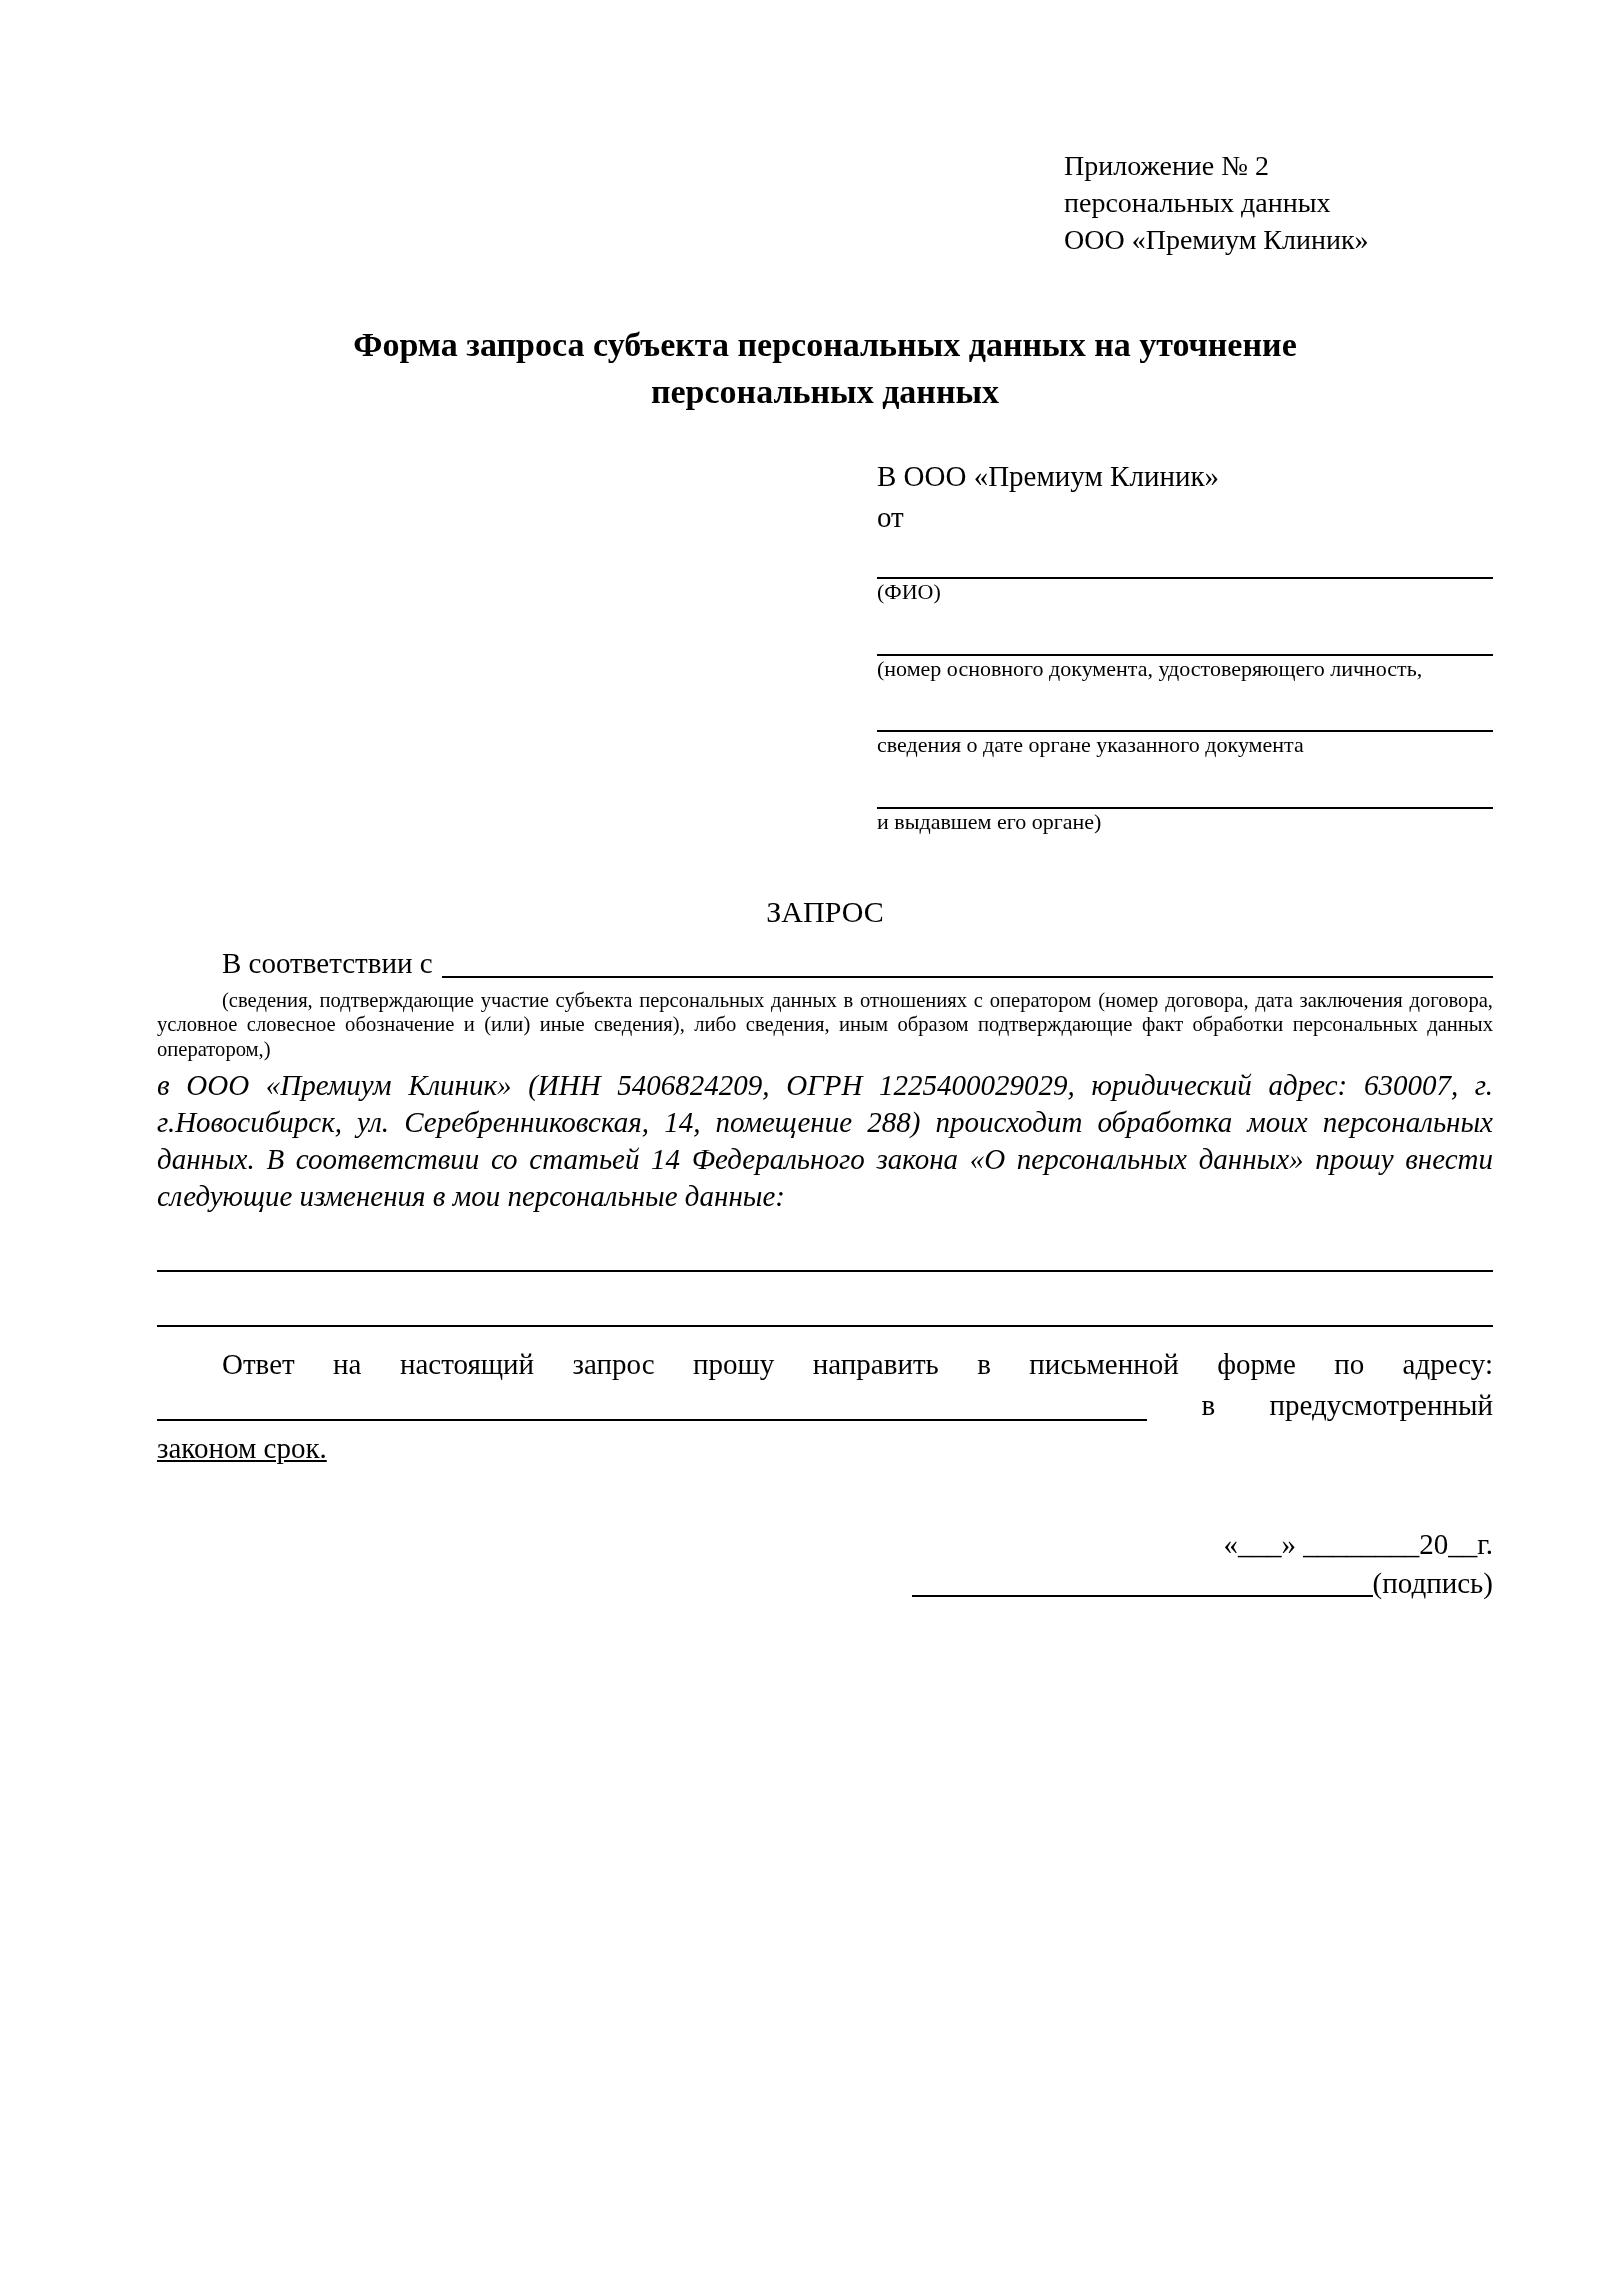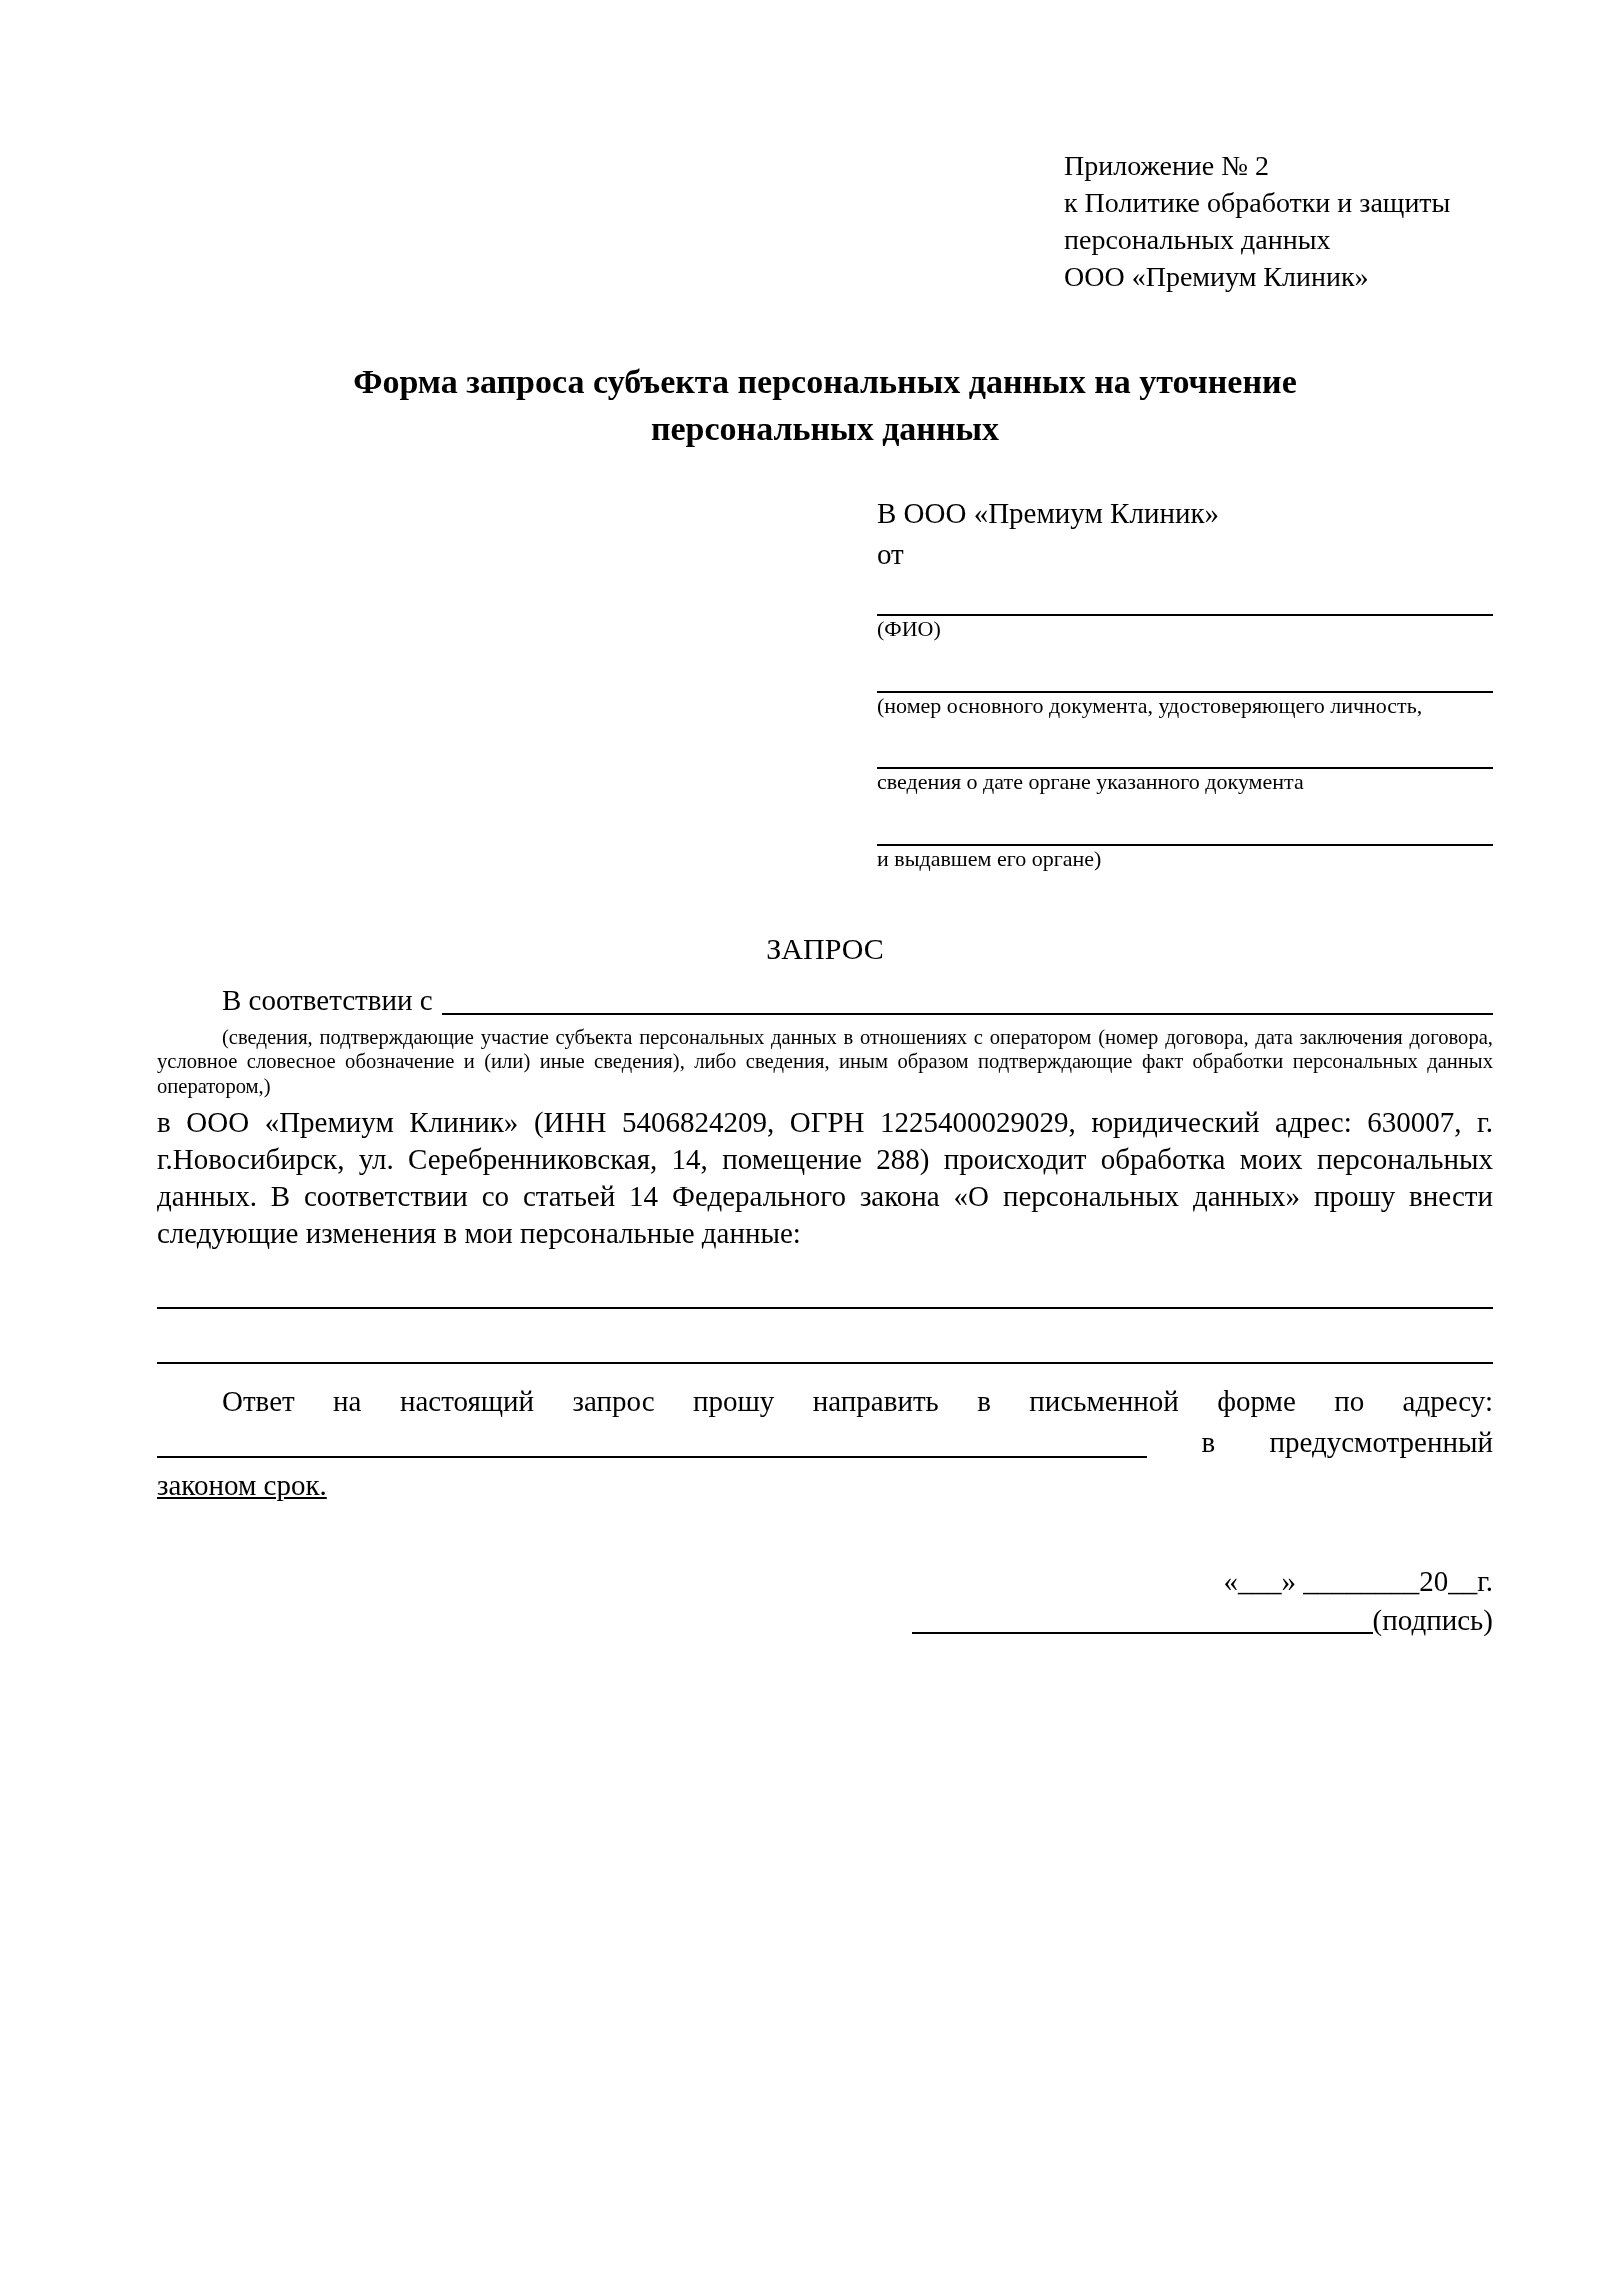--- a/index.html
+++ b/index.html
@@ -145,7 +145,6 @@
 
   <div class="annex">
     <div>Приложение № 2</div>
-    <div>к Политике обработки и защиты</div>
     <div>персональных данных</div>
     <div>ООО «Премиум Клиник»</div>
   </div>

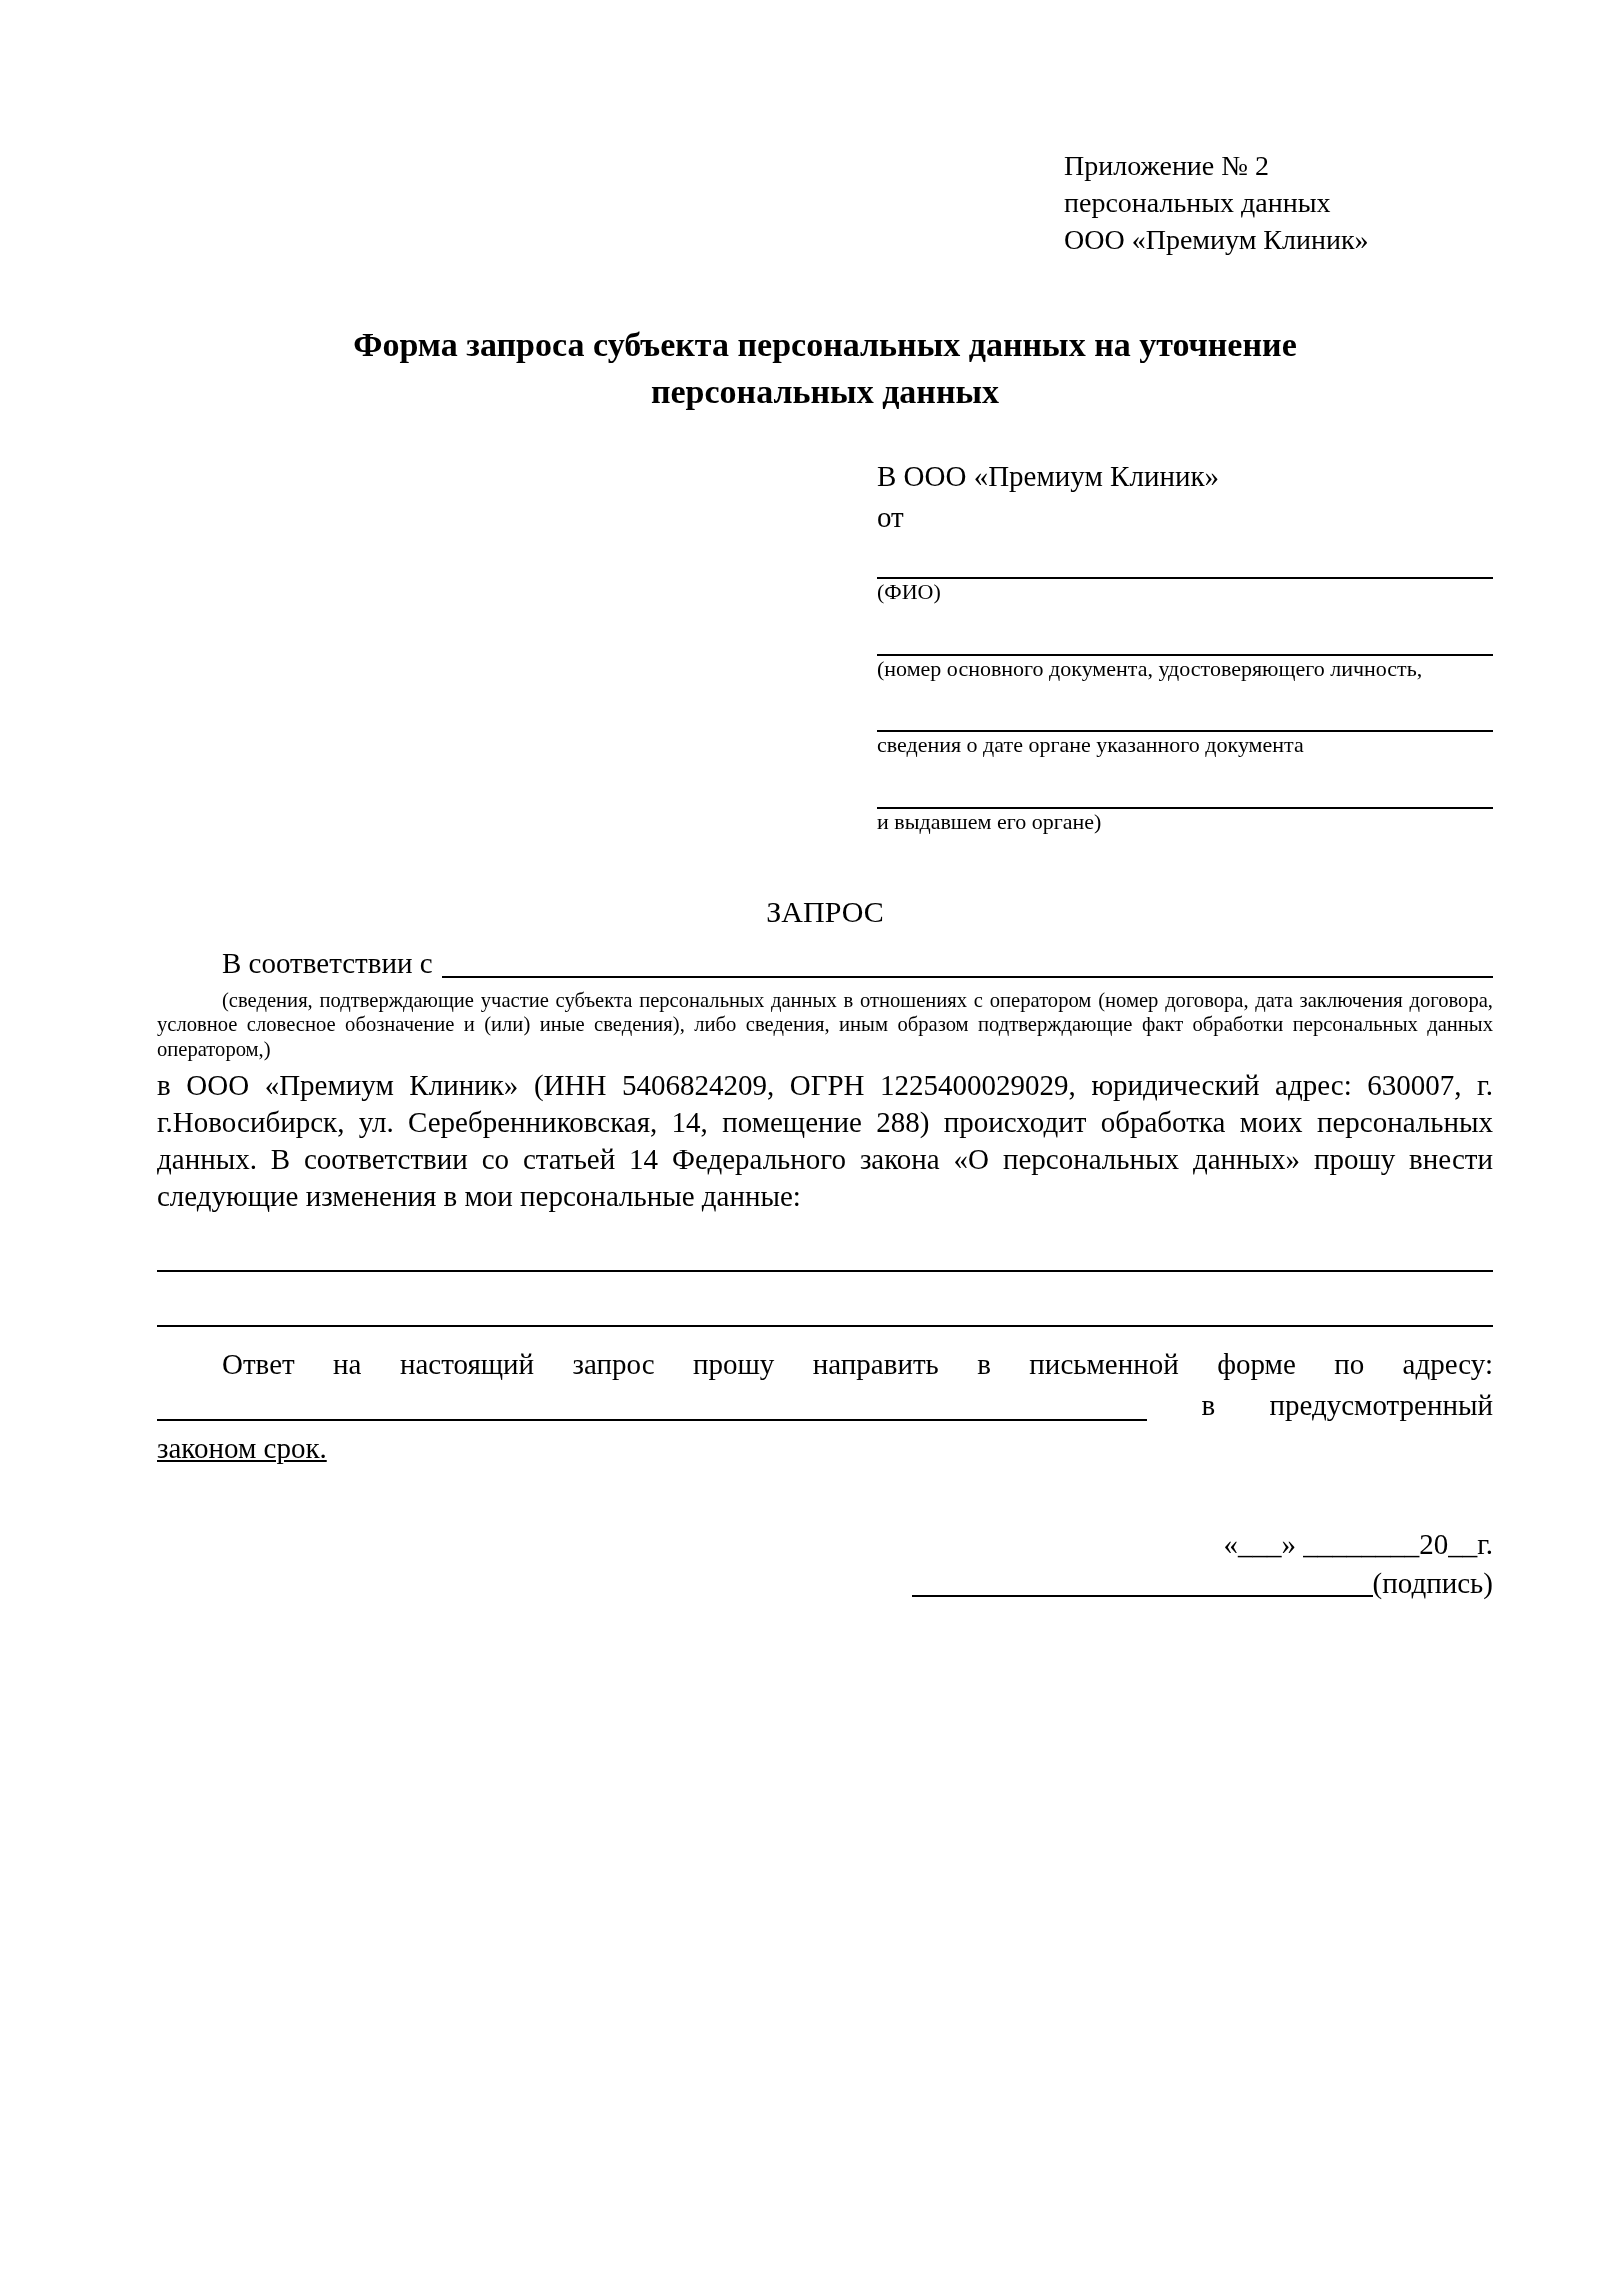--- a/index.html
+++ b/index.html
@@ -87,6 +87,7 @@
     font-size: 29px;
     line-height: 37px;
     text-align: justify;
+    font-style: italic;
   }
   .rule { border-bottom: 2.9px solid #000; }
   .rule-1 { margin-top: 55px; }

